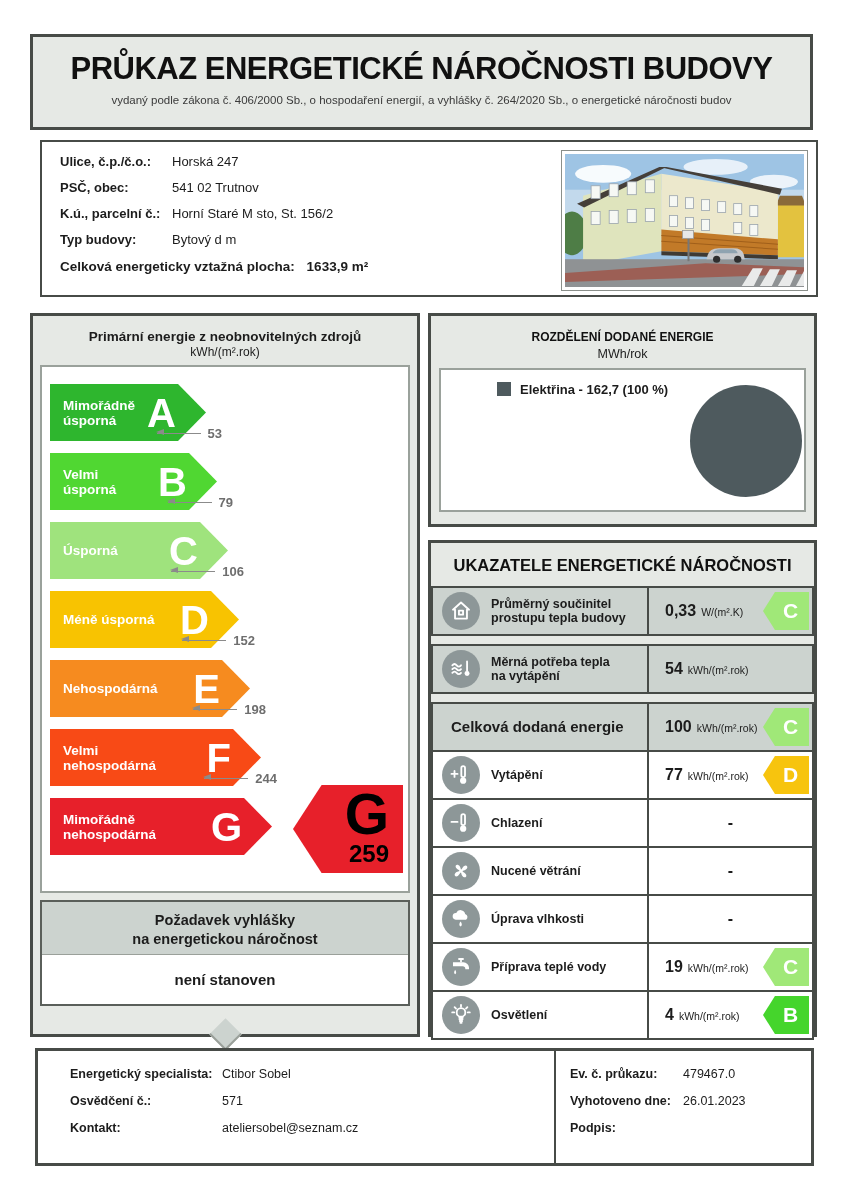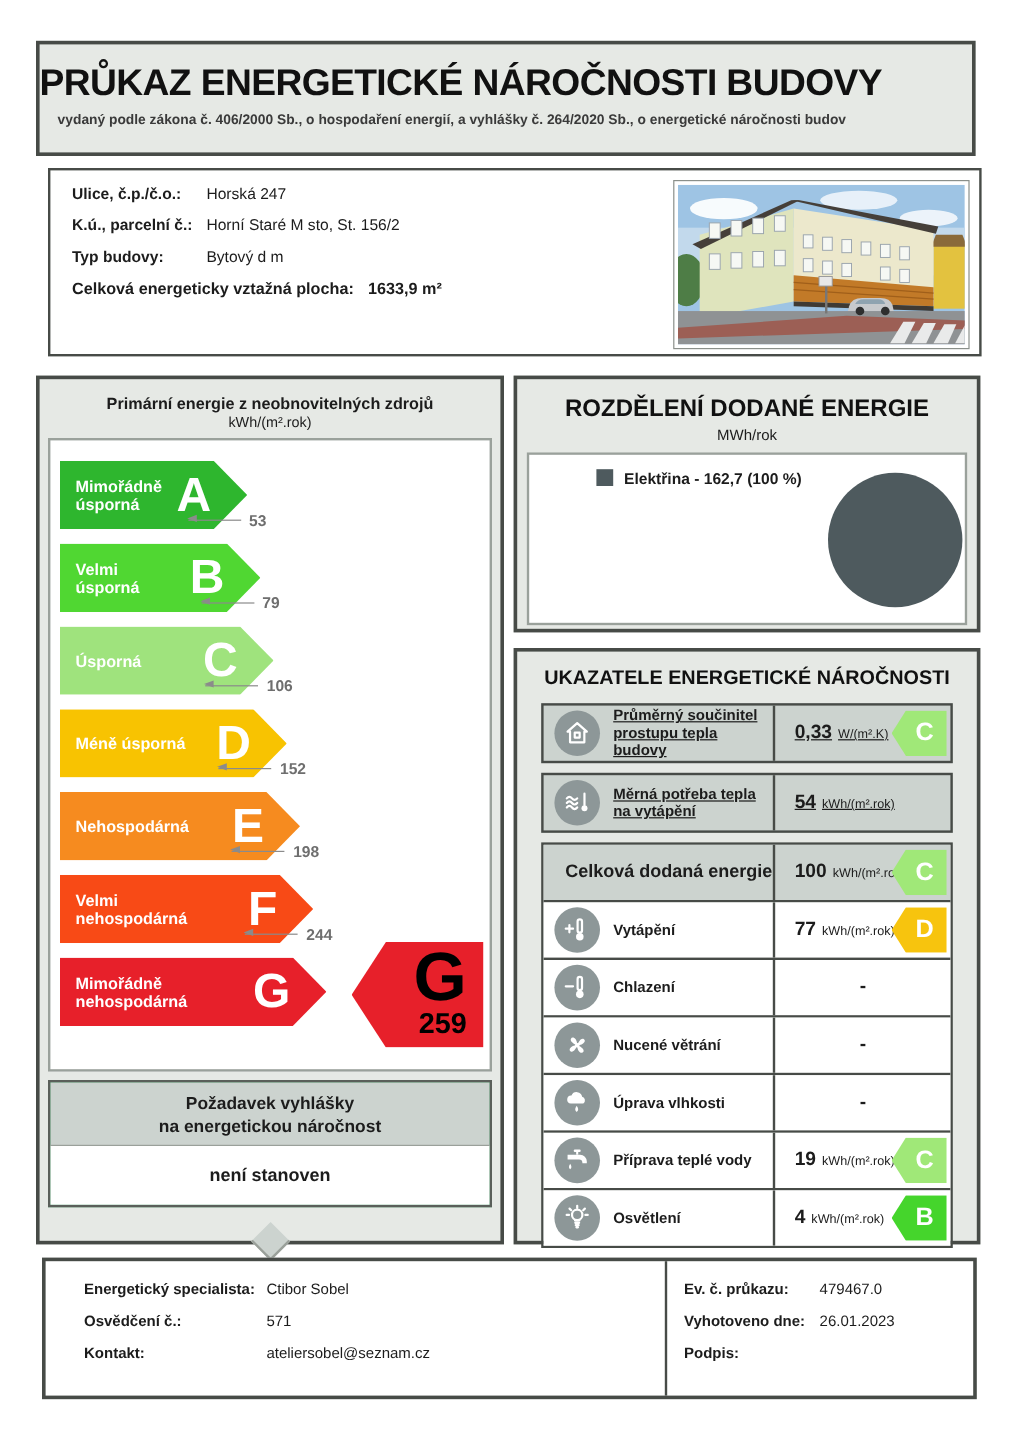--- a/index.html
+++ b/index.html
@@ -8,7 +8,7 @@
   .box{position:absolute;box-sizing:border-box;border:3px solid #474b47;background:#e6e9e5;}
 
   
-  #header-box{left:30px;top:34px;width:783px;height:96px;text-align:left;}
+  #header-box{left:30px;top:34px;width:783px;height:96px;text-align:center;}
   #header-title{margin:14px 0 0;font-size:31px;font-weight:800;letter-spacing:-.5px;color:#111;}
   #header-sub{margin:7px 15px 0;font-size:11.5px;font-weight:700;color:#3a3a3a;}
 

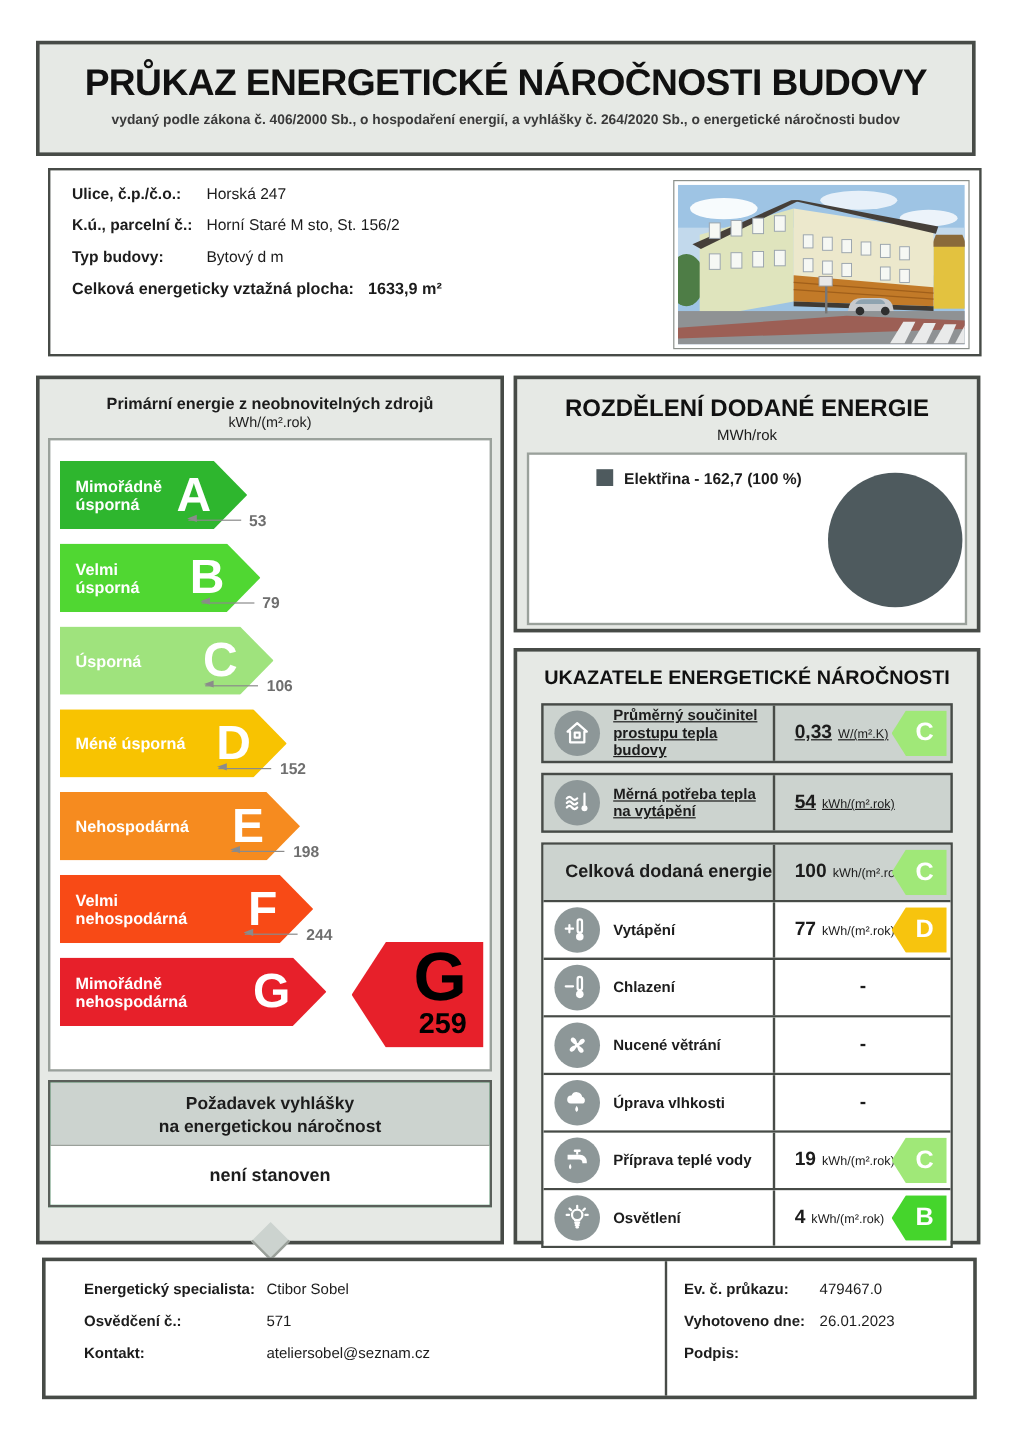--- a/index.html
+++ b/index.html
@@ -10,7 +10,7 @@
   
   #header-box{left:30px;top:34px;width:783px;height:96px;text-align:center;}
   #header-title{margin:14px 0 0;font-size:31px;font-weight:800;letter-spacing:-.5px;color:#111;}
-  #header-sub{margin:7px 15px 0;font-size:11.5px;font-weight:700;color:#3a3a3a;}
+  #header-sub{margin:7px 15px 0;font-size:11.5px;font-weight:400;color:#3a3a3a;}
 
   
   #info-box{left:40px;top:140px;width:778px;height:157px;background:#fff;border-width:2px;padding:12px 0 0 18px;}

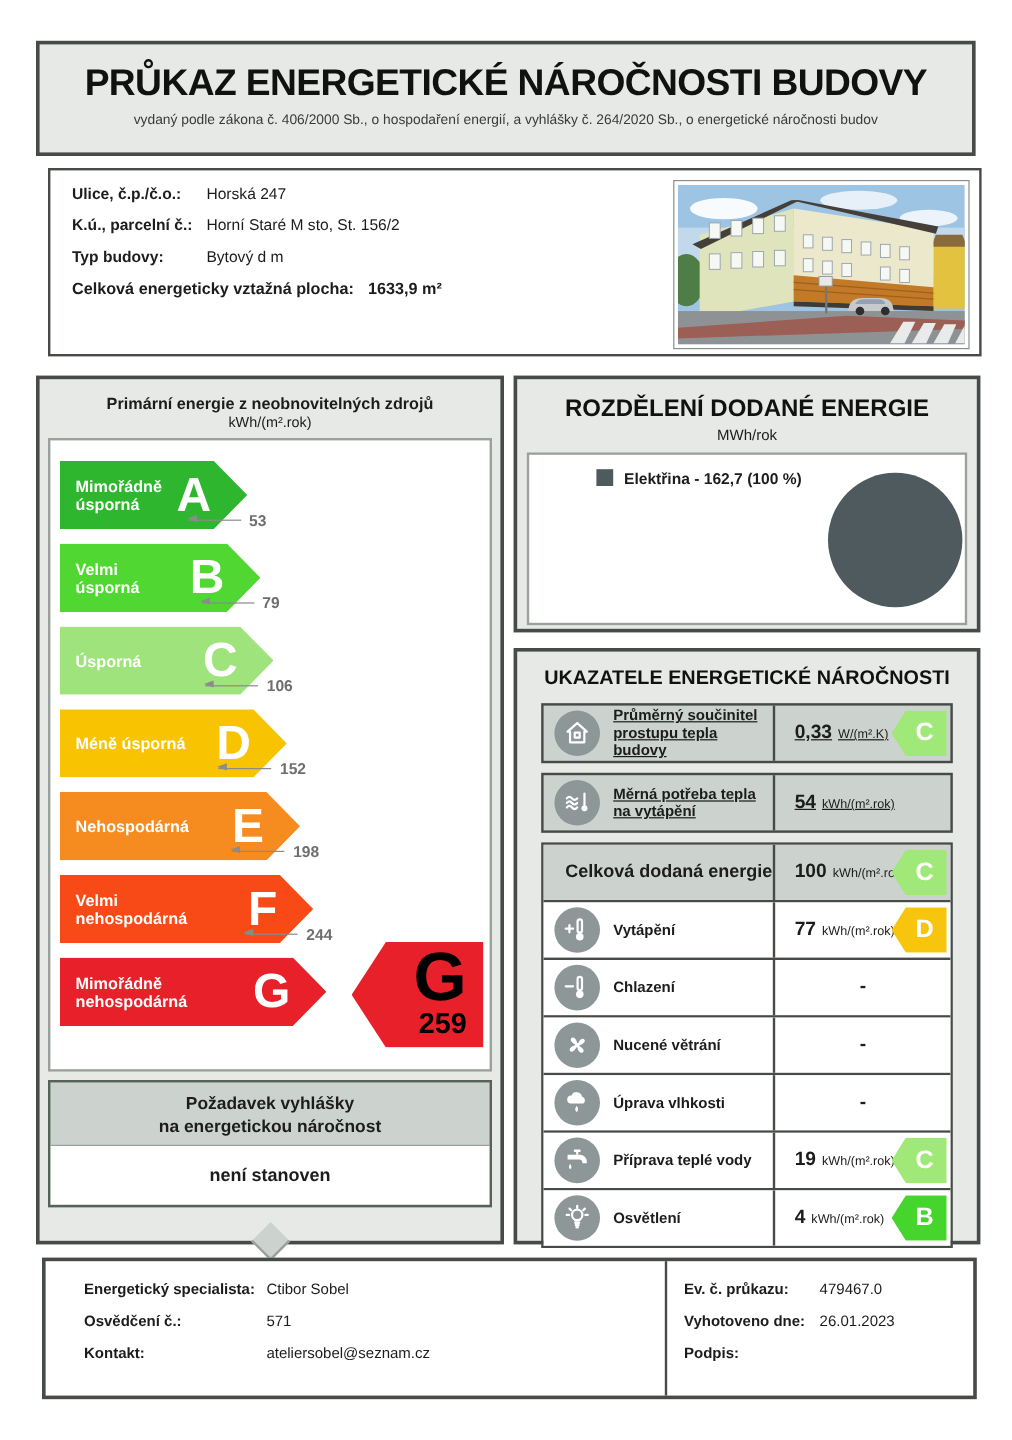--- a/index.html
+++ b/index.html
@@ -120,6 +120,10 @@
         <div class="info-row">
           <span class="info-label">Ulice, č.p./č.o.:</span>
           <span class="info-value">Horská 247</span>
+        </div>
+        <div class="info-row">
+          <span class="info-label">PSČ, obec:</span>
+          <span class="info-value">541 02 Trutnov</span>
         </div>
         <div class="info-row">
           <span class="info-label">K.ú., parcelní č.:</span>

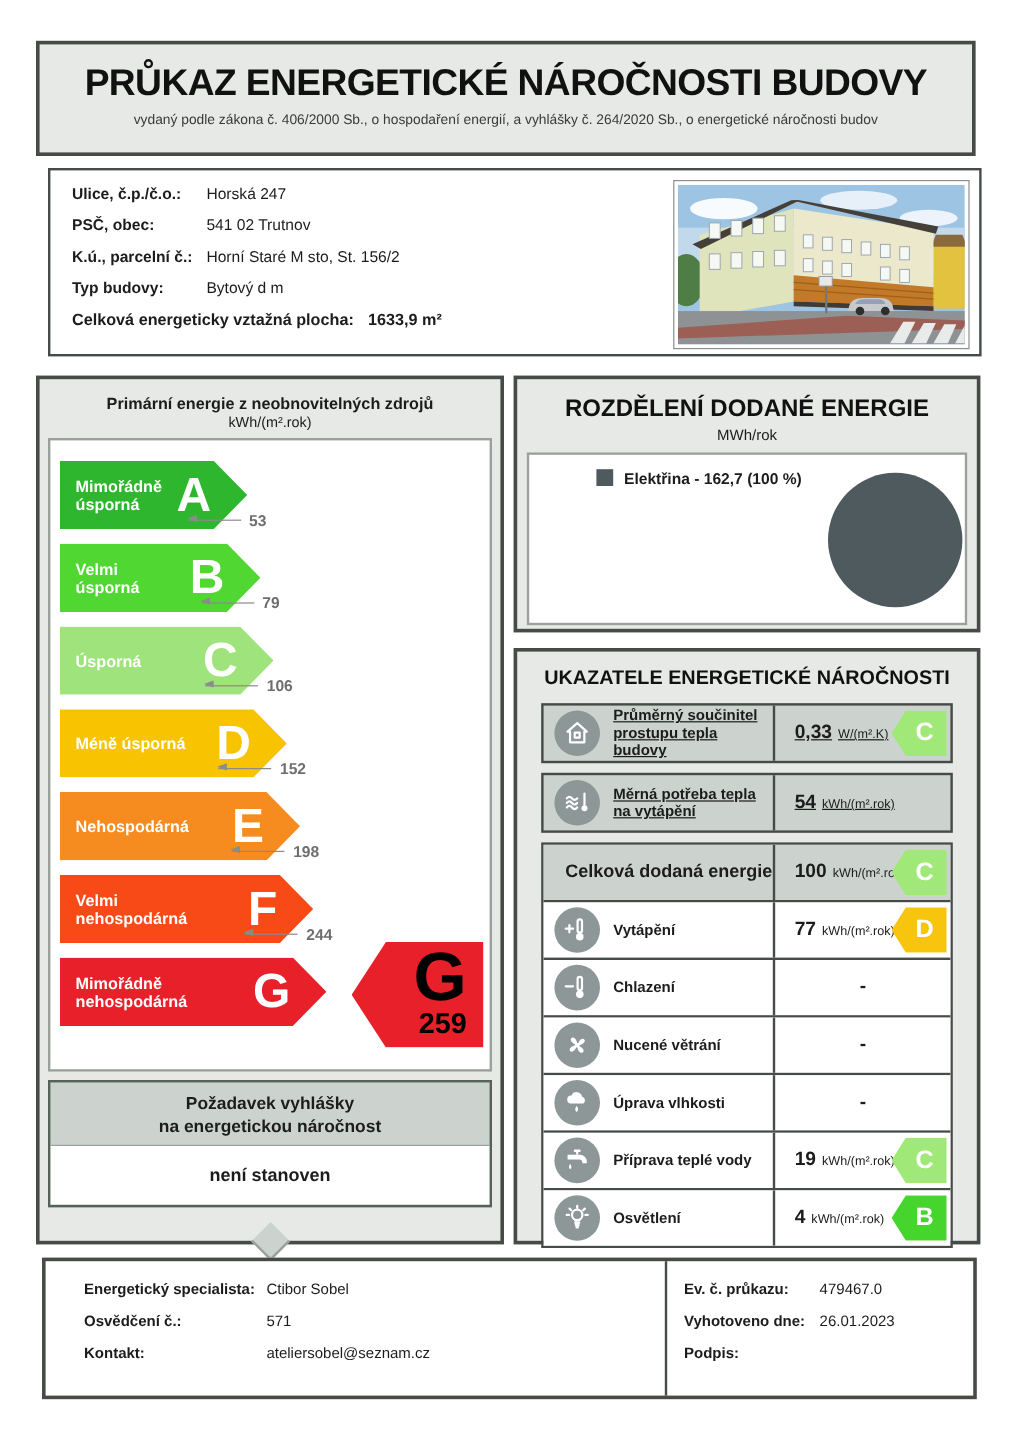--- a/index.html
+++ b/index.html
@@ -61,7 +61,7 @@
 
   
   #dist-panel{left:428px;top:313px;width:389px;height:214px;padding:12px 8px 0;}
-  #dist-title{margin:2px 0 0;text-align:center;font-size:20px;font-weight:800;color:#111;}
+  #dist-title{margin:2px 0 0;text-align:center;font-size:12px;font-weight:800;color:#111;}
   #dist-unit{margin:3px 0 0;text-align:center;font-size:12.5px;}
   #dist-box{position:relative;margin-top:7px;height:144px;background:#fff;border:2px solid #9aa19b;
             box-sizing:border-box;}

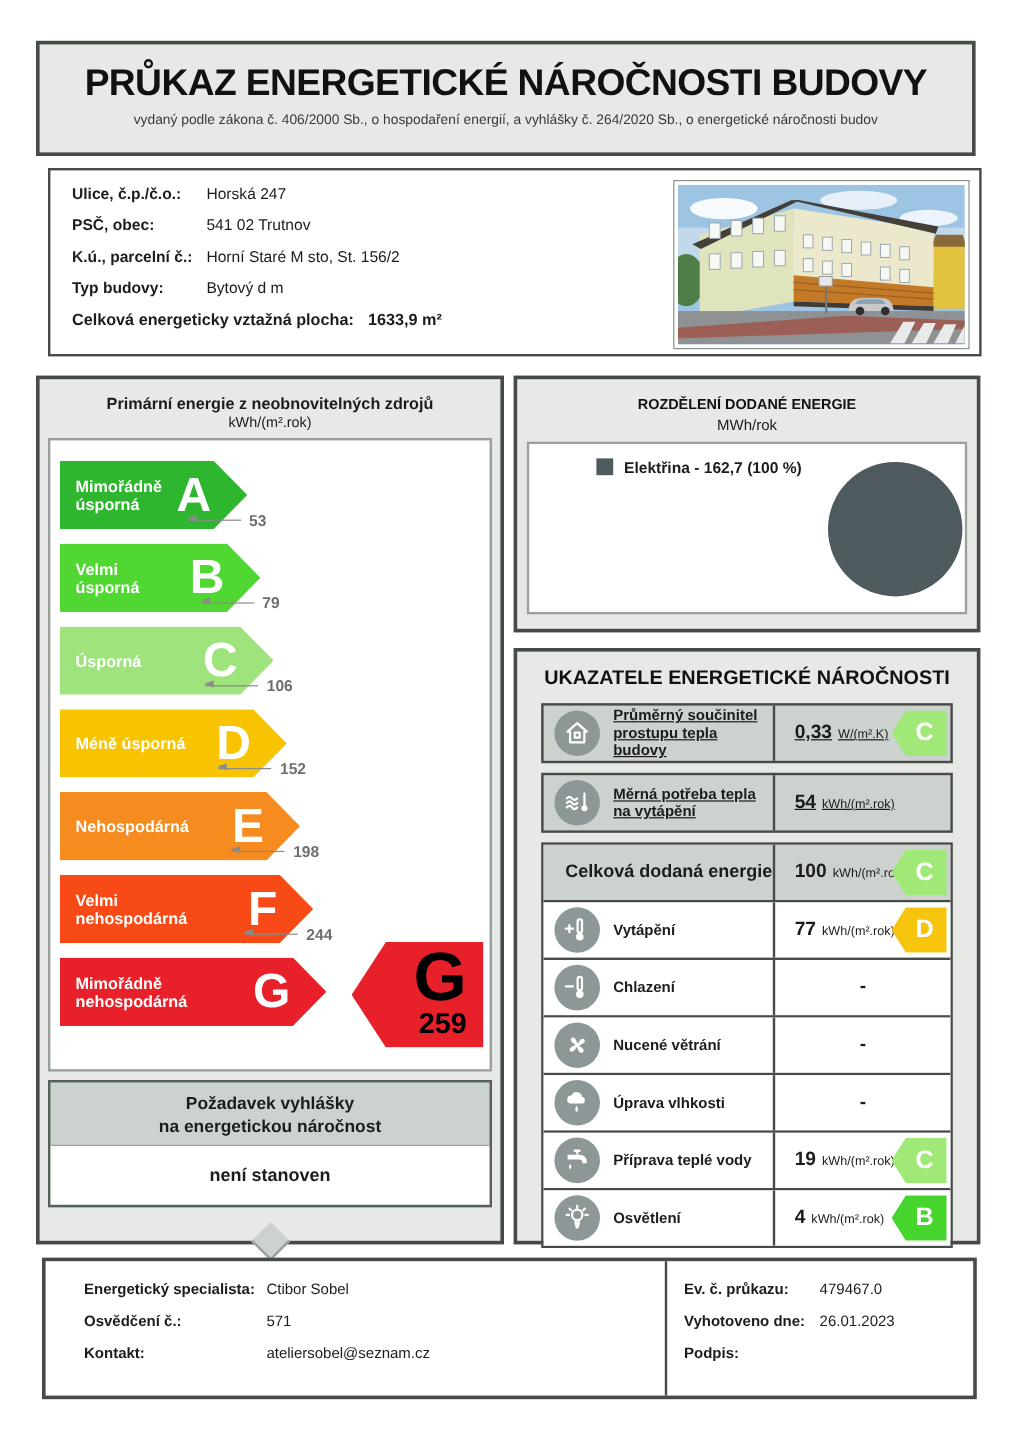--- a/index.html
+++ b/index.html
@@ -71,7 +71,7 @@
   #pie-circle{position:absolute;right:2px;top:15px;width:112px;height:112px;border-radius:50%;}
 
   
-  #ind-panel{left:428px;top:540px;width:389px;height:497px;padding:10px 20px 0;}
+  #ind-panel{left:428px;top:540px;width:389px;height:497px;padding:10px 0 0;}
   #ind-title{margin:3px 0 11px;text-align:center;font-size:16.5px;font-weight:800;color:#111;}
   .ind-row{display:flex;align-items:stretch;background:#fff;height:46px;}
   .ind-row.shaded{background:#ccd3cf;}

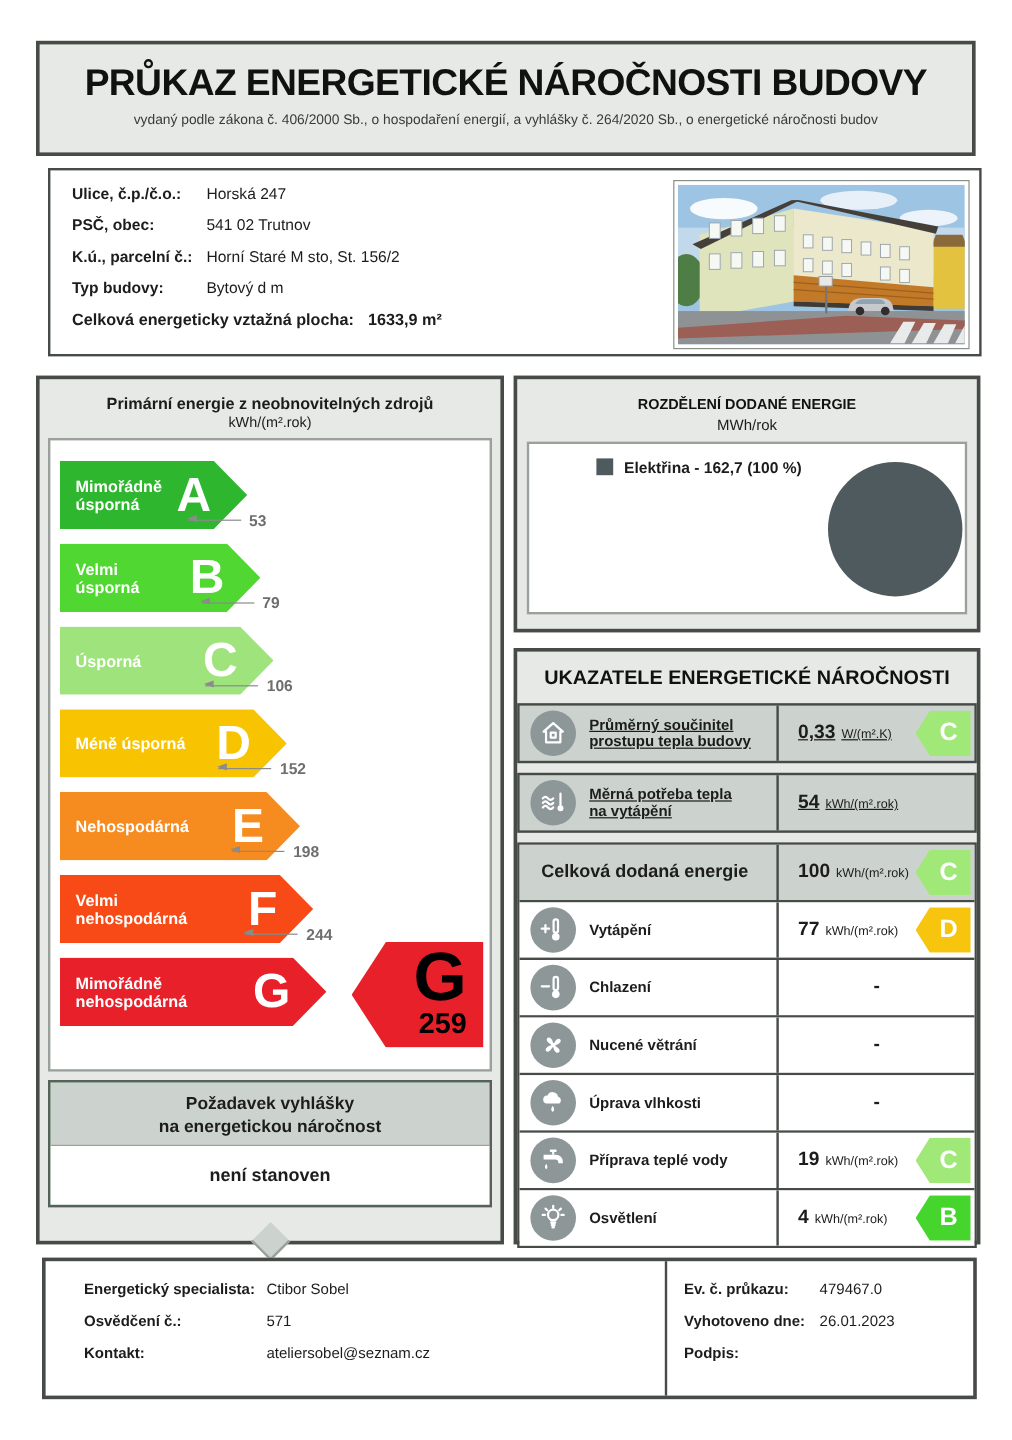--- a/index.html
+++ b/index.html
@@ -75,7 +75,7 @@
   #ind-title{margin:3px 0 11px;text-align:center;font-size:16.5px;font-weight:800;color:#111;}
   .ind-row{display:flex;align-items:stretch;background:#fff;height:46px;}
   .ind-row.shaded{background:#ccd3cf;}
-  .ind-row.standalone{border:2px solid #474b47;margin-bottom:8px;height:46px;text-decoration:underline;}
+  .ind-row.standalone{border:2px solid #474b47;margin-bottom:8px;height:46px;}
   #ind-rows .ind-table{border:2px solid #474b47;}
   .ind-table .ind-row{border-bottom:2px solid #474b47;}
   .ind-table .ind-row:last-child{border-bottom:none;}

